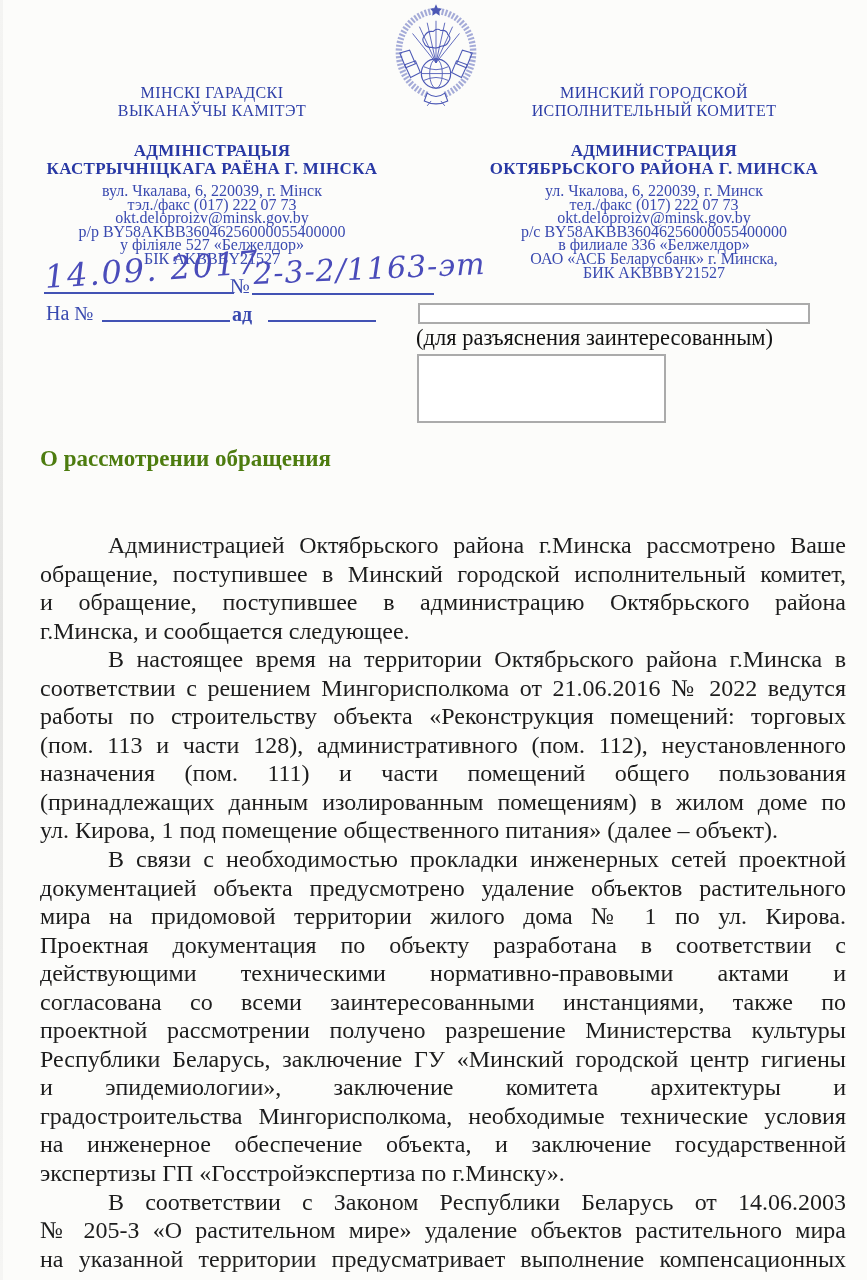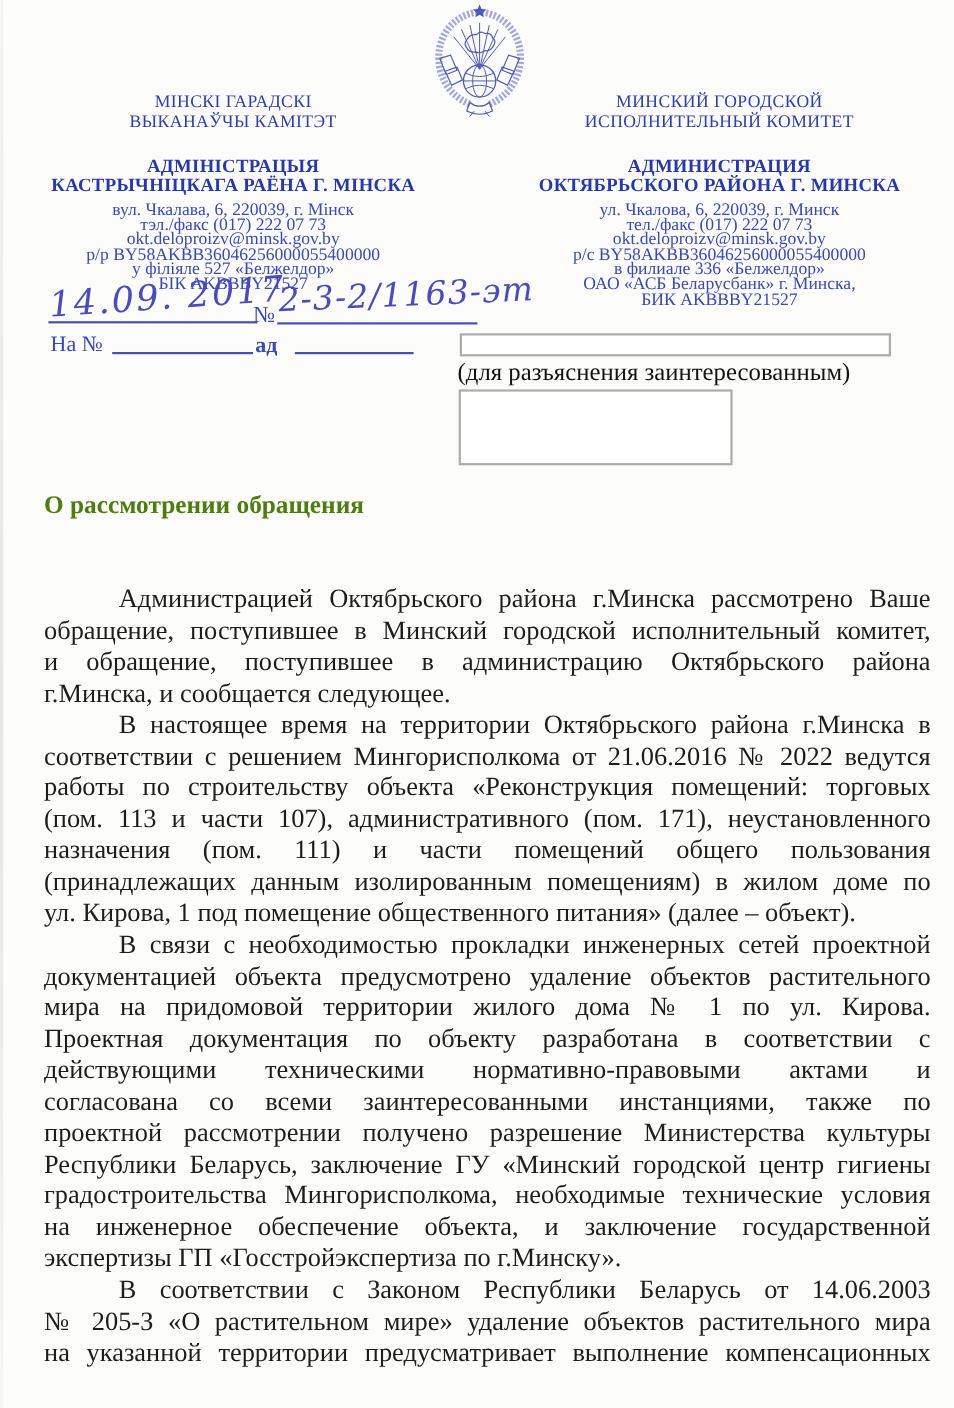--- a/index.html
+++ b/index.html
@@ -152,7 +152,7 @@
     <span class="ln in">В настоящее время на территории Октябрьского района г.Минска в</span>
     <span class="ln">соответствии с решением Мингорисполкома от 21.06.2016 № 2022 ведутся</span>
     <span class="ln">работы по строительству объекта «Реконструкция помещений: торговых</span>
-    <span class="ln">(пом. 113 и части 107), административного (пом. 171), неустановленного</span>
+    <span class="ln">(пом. 113 и части 128), административного (пом. 112), неустановленного</span>
     <span class="ln">назначения (пом. 111) и части помещений общего пользования</span>
     <span class="ln">(принадлежащих данным изолированным помещениям) в жилом доме по</span>
     <span class="ln last">ул. Кирова, 1 под помещение общественного питания» (далее – объект).</span>

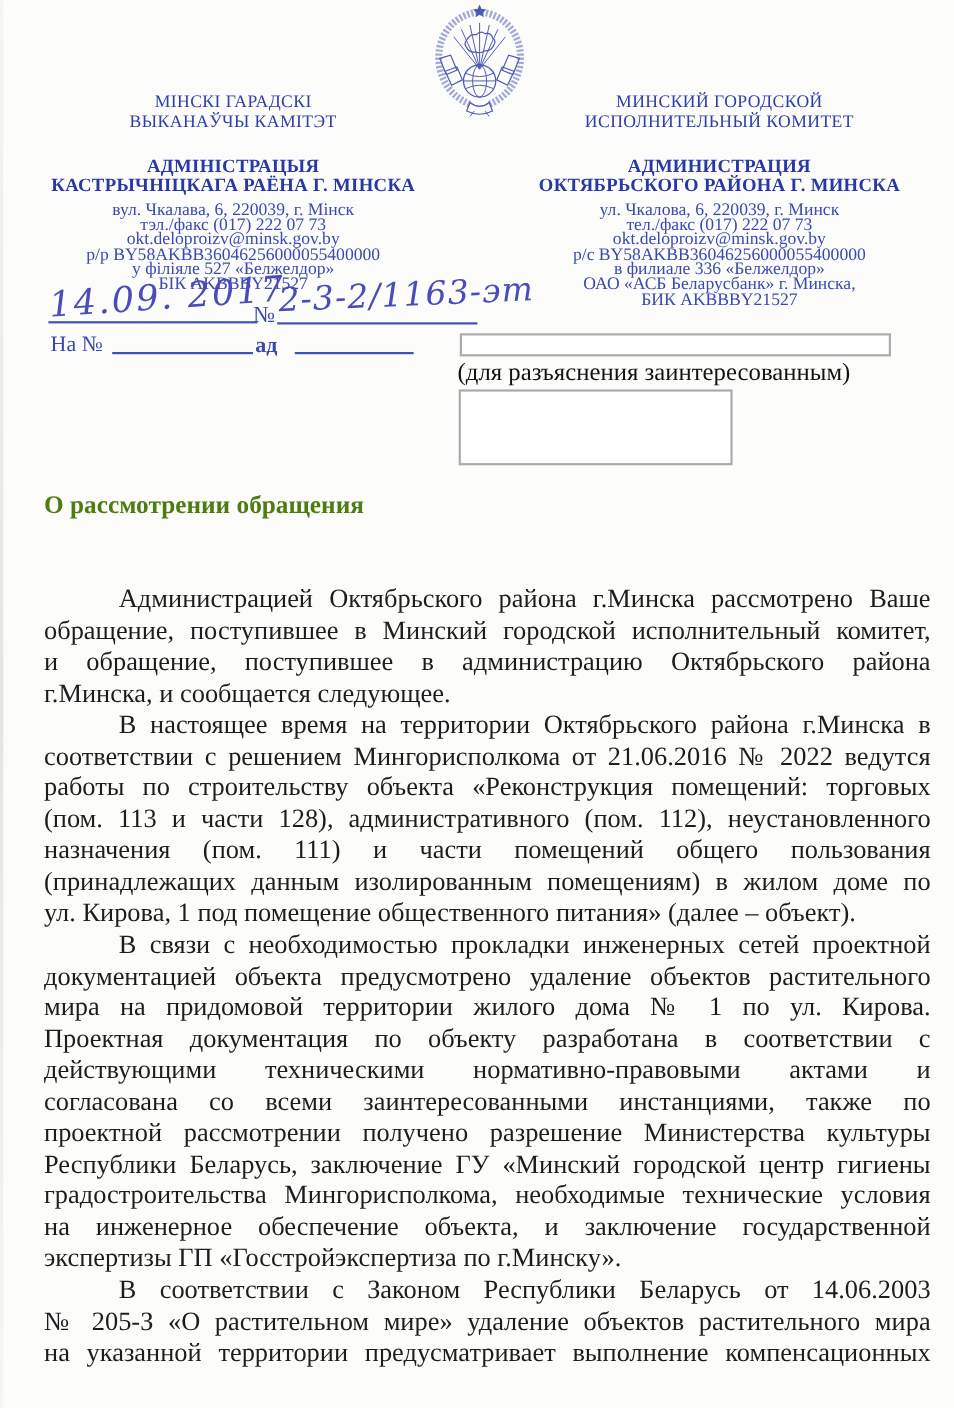--- a/index.html
+++ b/index.html
@@ -166,6 +166,7 @@
     <span class="ln">согласована со всеми заинтересованными инстанциями, также по</span>
     <span class="ln">проектной рассмотрении получено разрешение Министерства культуры</span>
     <span class="ln">Республики Беларусь, заключение ГУ «Минский городской центр гигиены</span>
+    <span class="ln">и эпидемиологии», заключение комитета архитектуры и</span>
     <span class="ln">градостроительства Мингорисполкома, необходимые технические условия</span>
     <span class="ln">на инженерное обеспечение объекта, и заключение государственной</span>
     <span class="ln last">экспертизы ГП «Госстройэкспертиза по г.Минску».</span>

